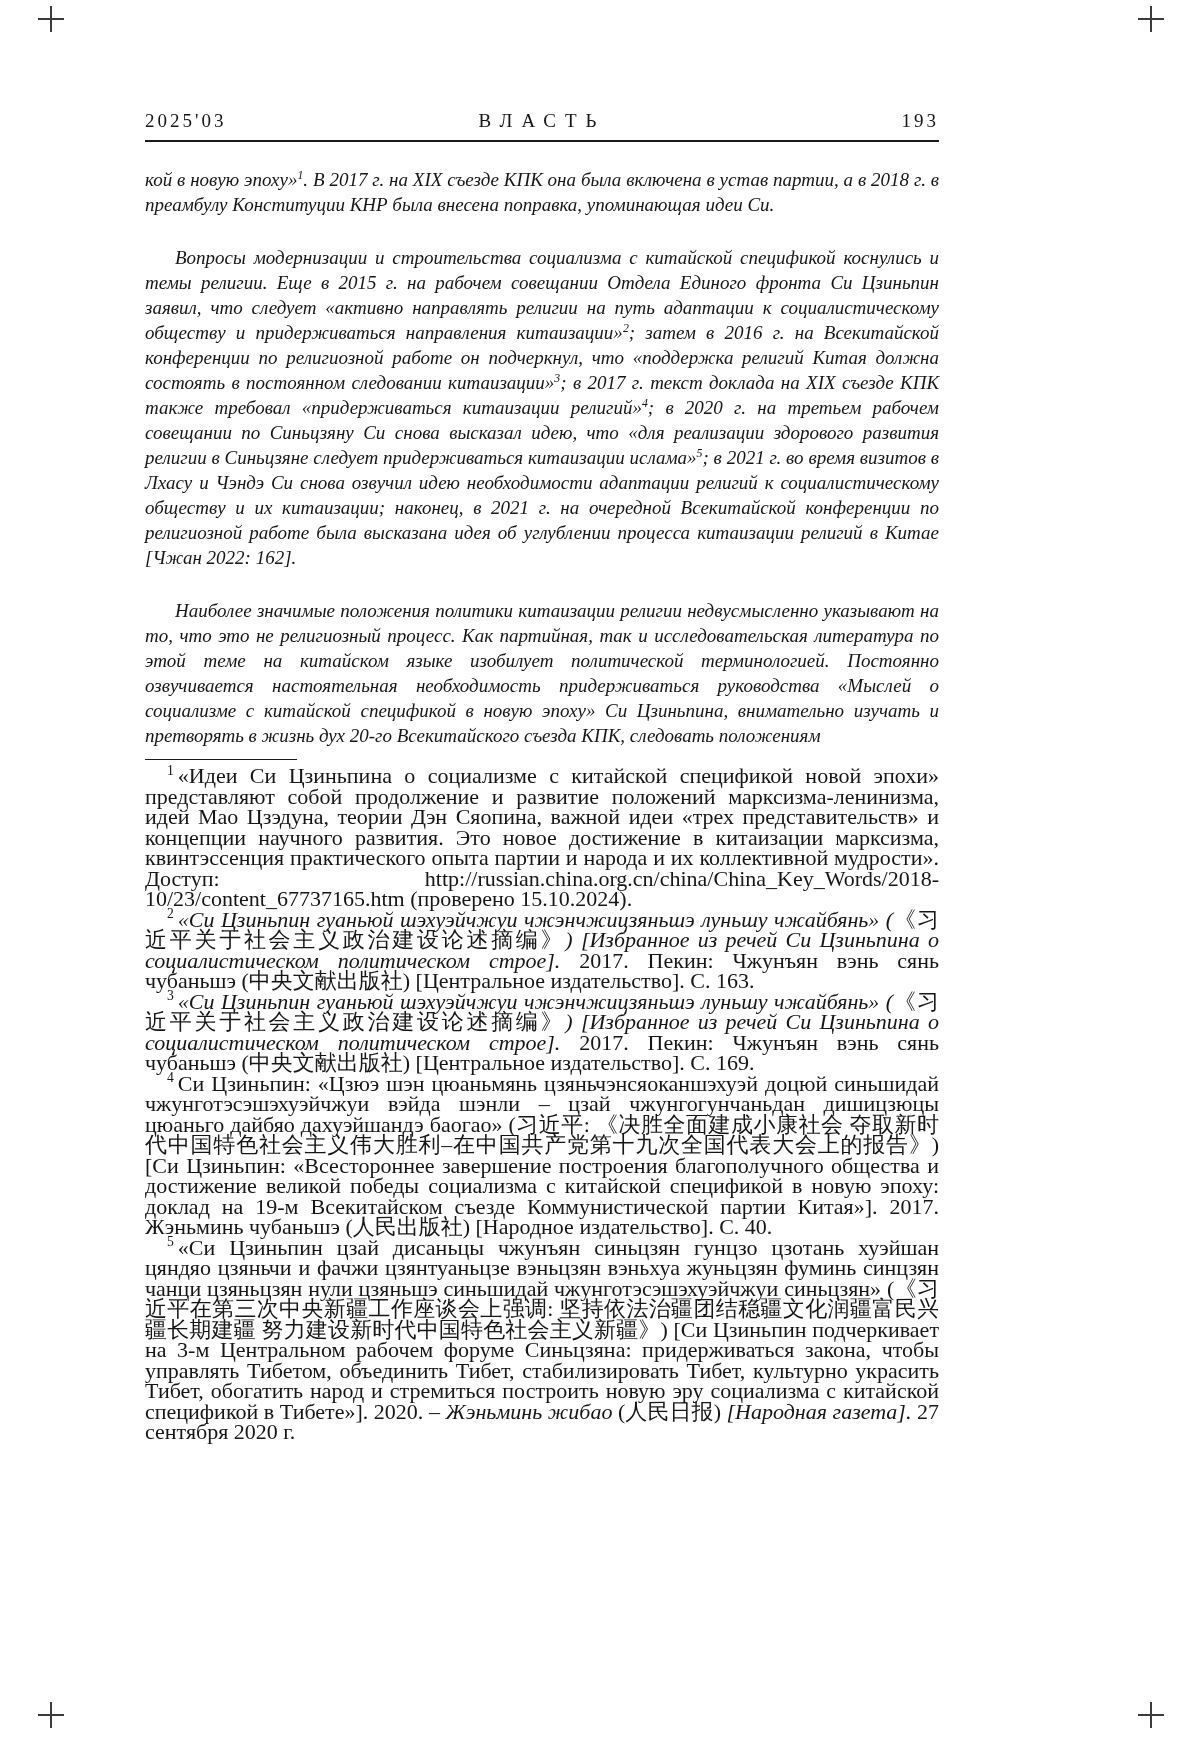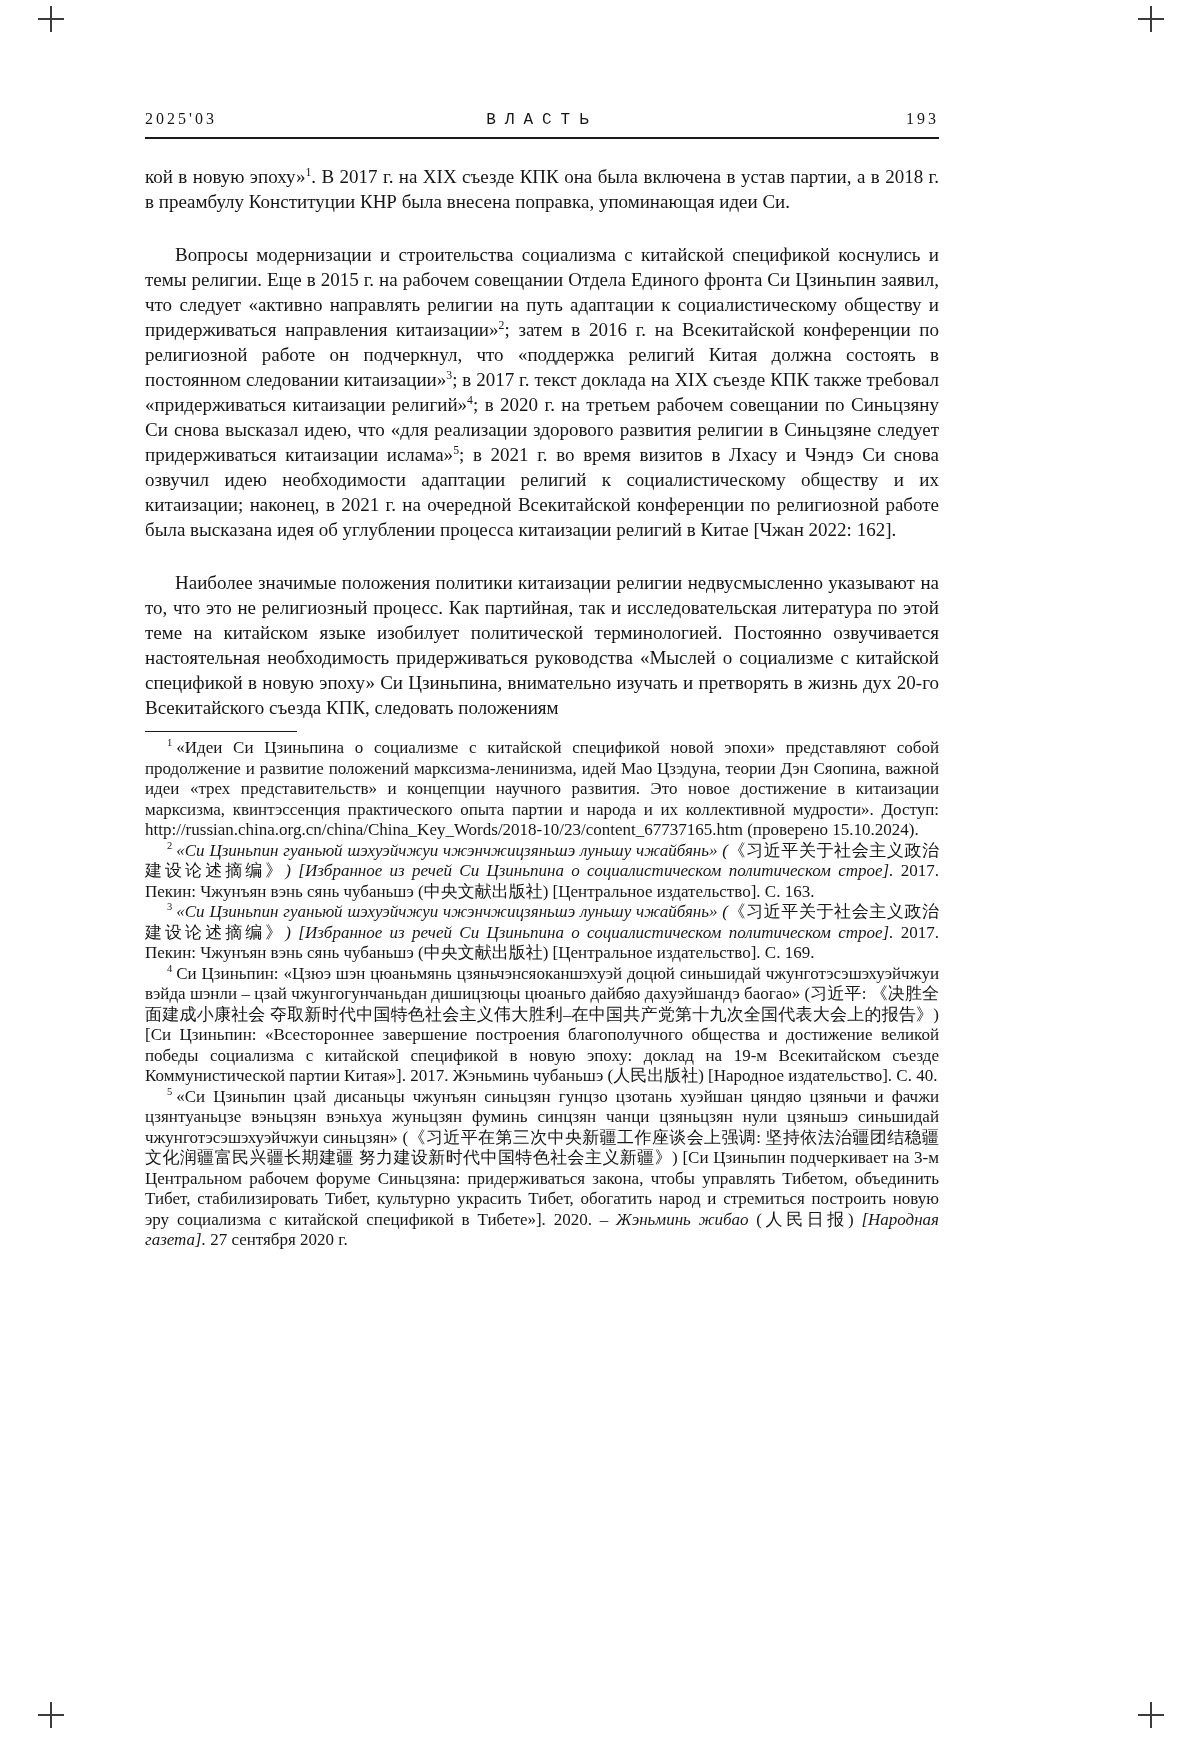--- a/index.html
+++ b/index.html
@@ -26,7 +26,7 @@
     display: grid;
     grid-template-columns: 1fr auto 1fr;
     align-items: baseline;
-    font-size: 16px;
+    font-size: 19px;
   }
   .pagehead .issue  { letter-spacing: 3px; justify-self: start; }
   .pagehead .jtitle { letter-spacing: 9px; justify-self: center; font-family: Liberation Mono, monospace; }

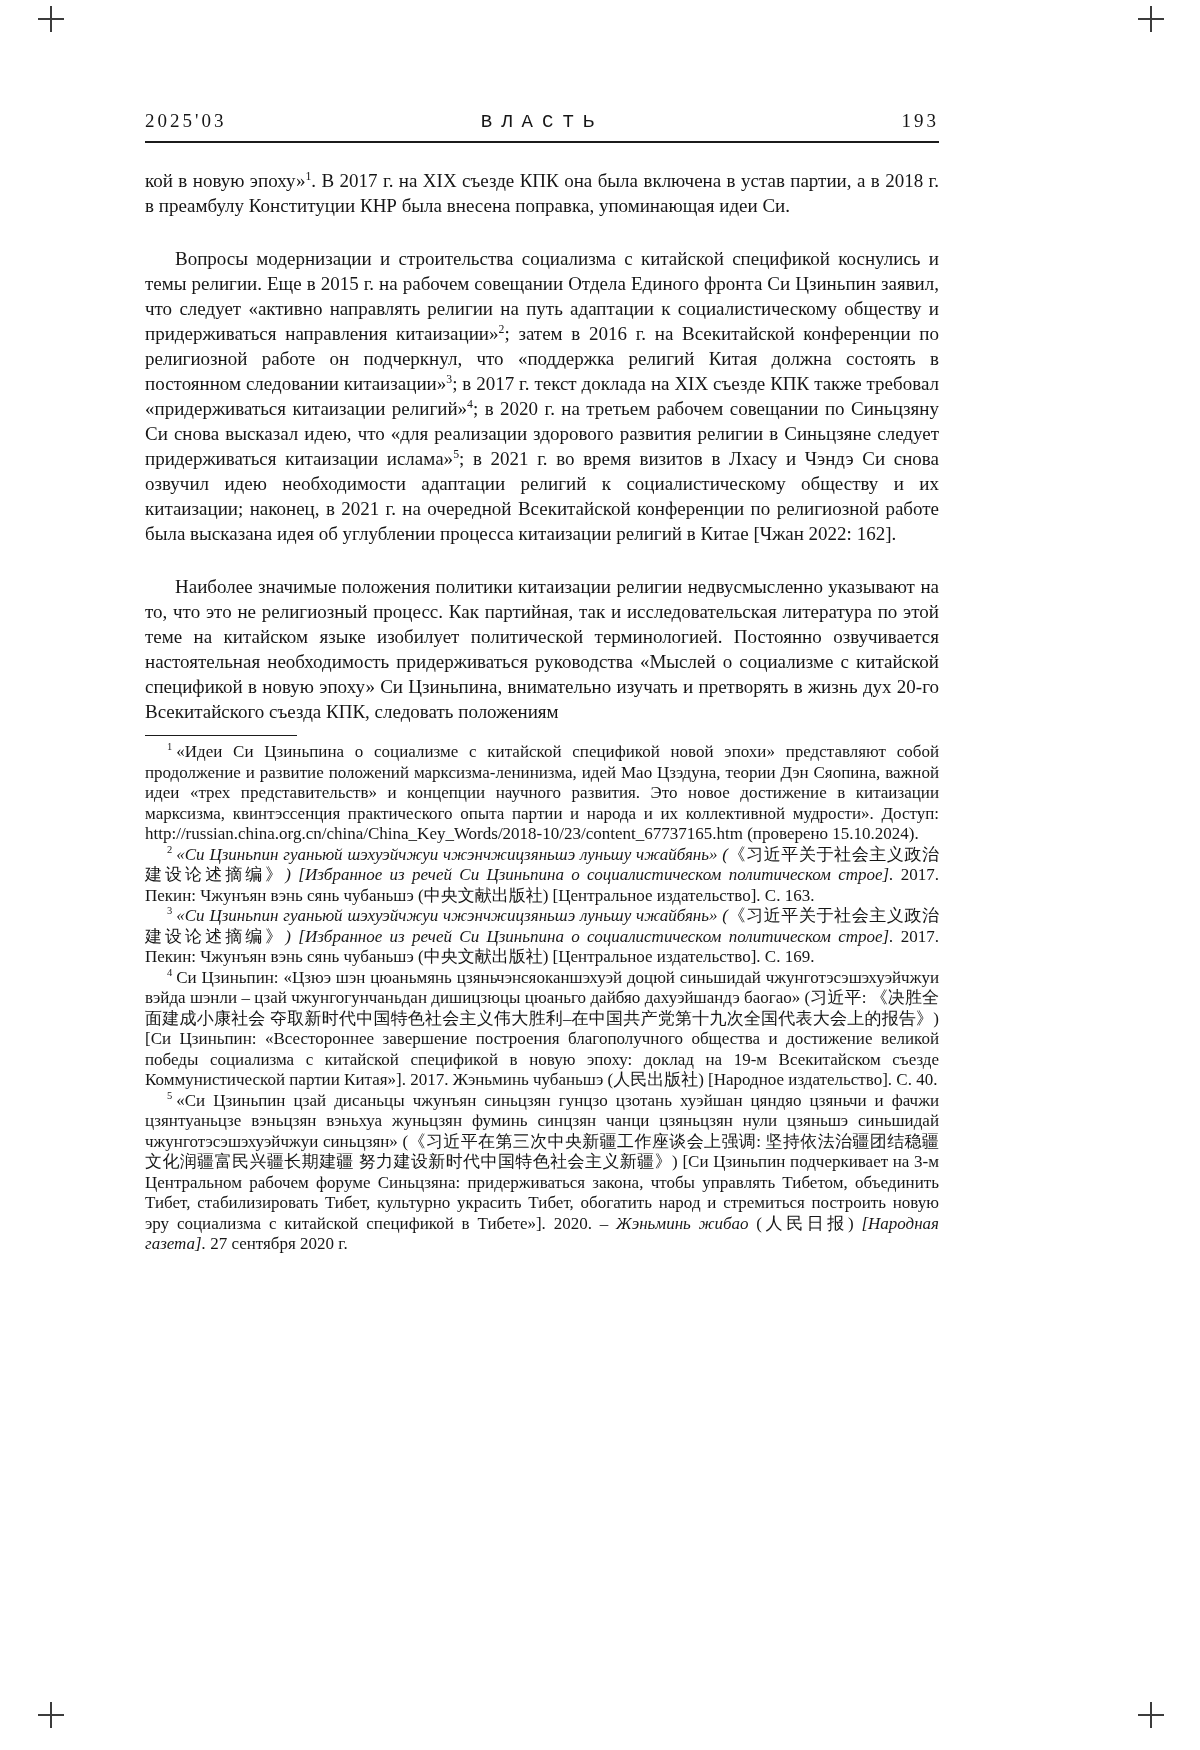--- a/index.html
+++ b/index.html
@@ -29,7 +29,7 @@
     font-size: 19px;
   }
   .pagehead .issue  { letter-spacing: 3px; justify-self: start; }
-  .pagehead .jtitle { letter-spacing: 9px; justify-self: center; font-family: Liberation Mono, monospace; }
+  .pagehead .jtitle { letter-spacing: 9px; justify-self: center; }
   .pagehead .pageno { letter-spacing: 3px; justify-self: end; }
   .head-rule { border: 0; border-top: 2px solid #1b1b1b; margin: 8px 0 0 0; }
 

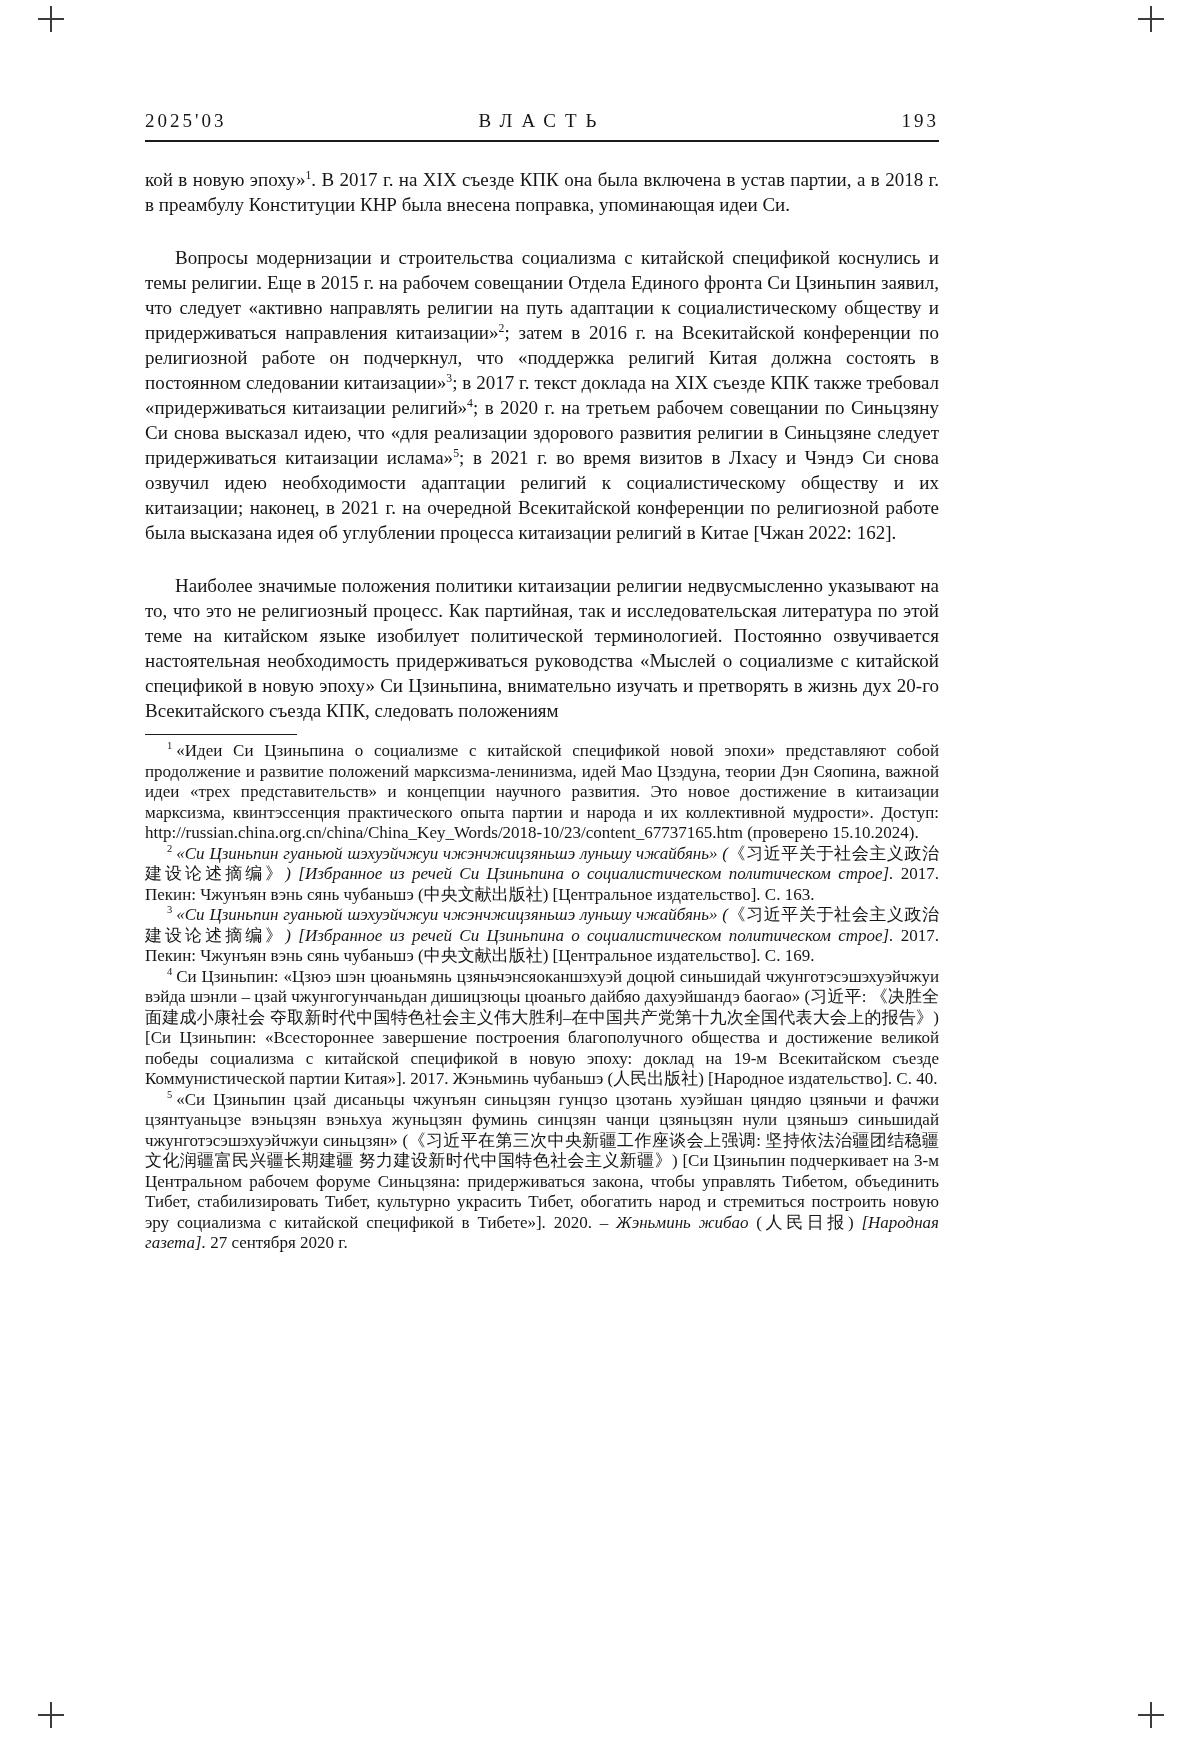--- a/index.html
+++ b/index.html
@@ -39,7 +39,7 @@
     line-height: 25px;
     text-align: justify;
   }
-  .para { margin: 0; }
+  .para { margin: 0; font-style: italic; }
   .para.indent { text-indent: 30px; margin-top: 28px; }
   .fnref { font-size: 0.62em; line-height: 0; vertical-align: super; }
 

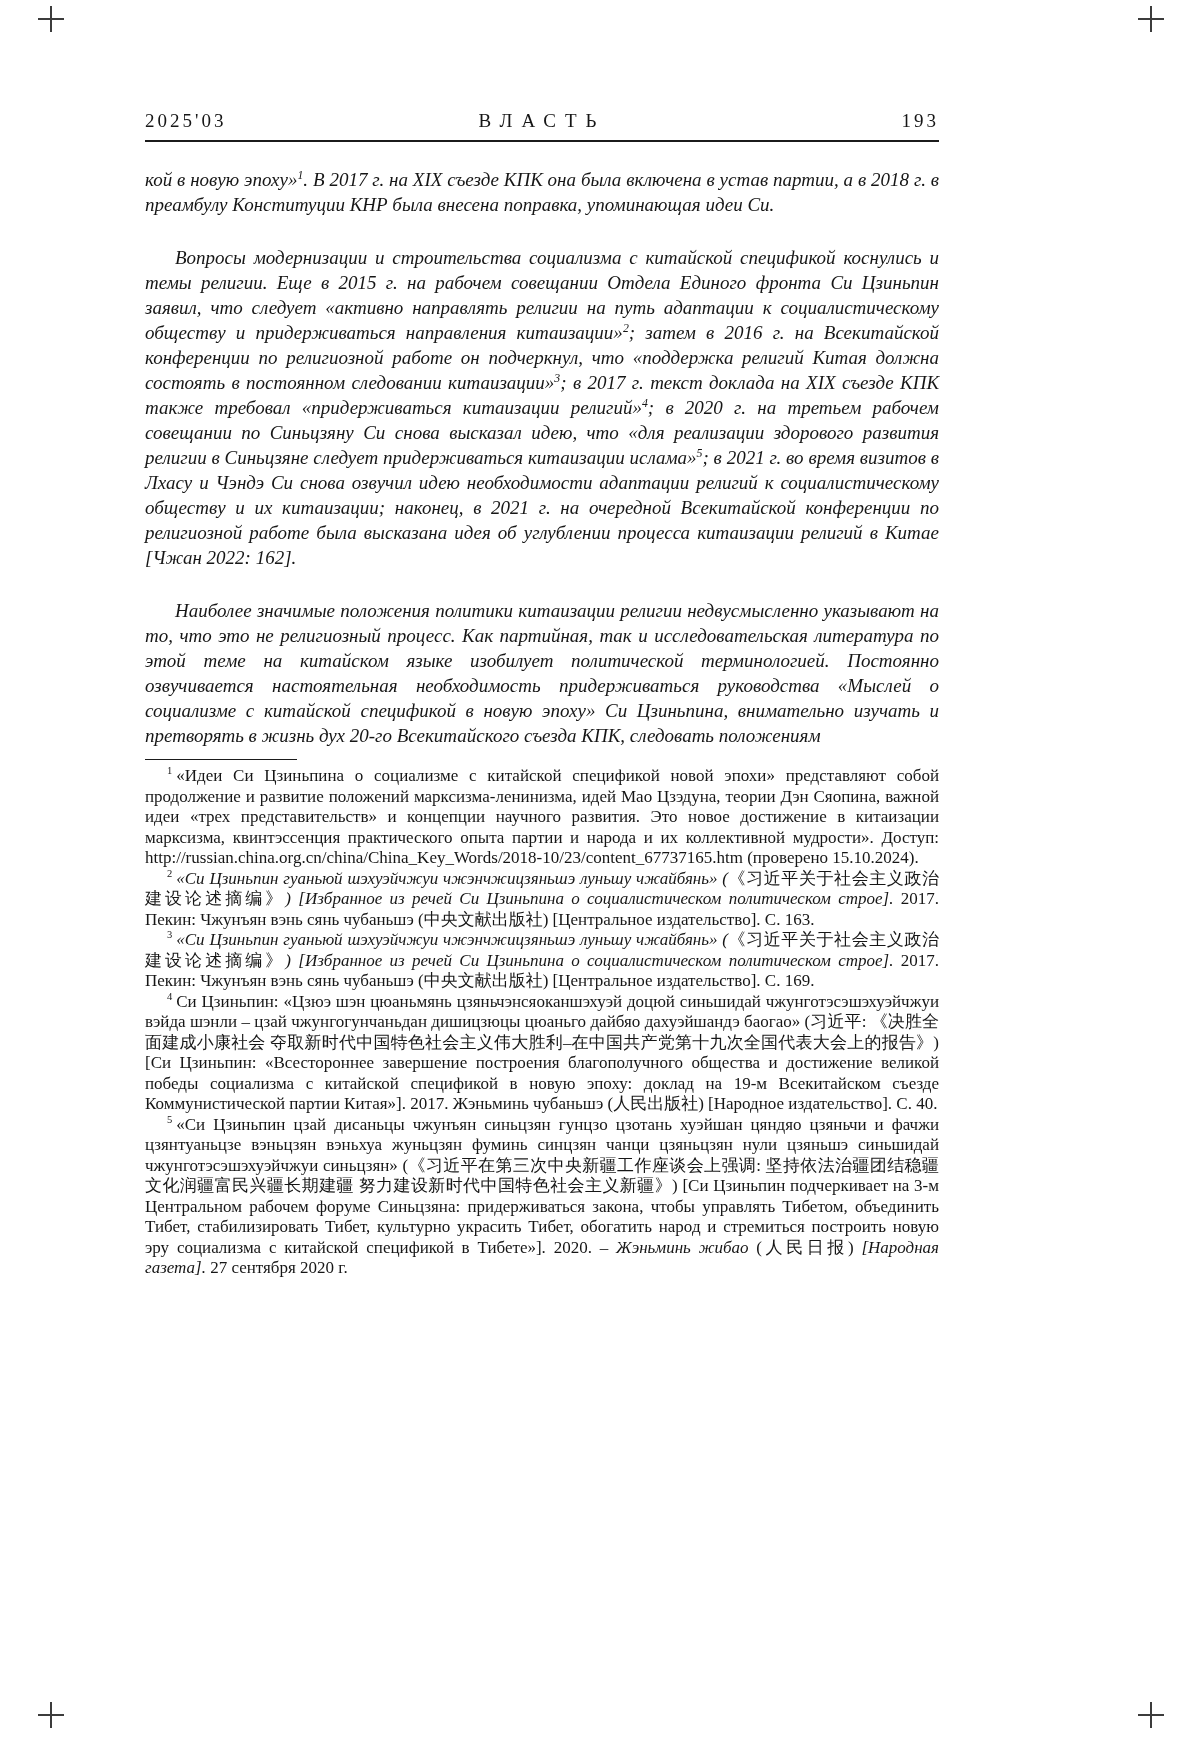--- a/index.html
+++ b/index.html
@@ -46,7 +46,7 @@
   .fnrule { width: 152px; border: 0; border-top: 1.6px solid #1b1b1b; margin: 11px 0 6px 0; }
 
   .footnotes {
-    font-size: 17px;
+    font-size: 22px;
     line-height: 20.5px;
     text-align: justify;
     overflow-wrap: break-word;

